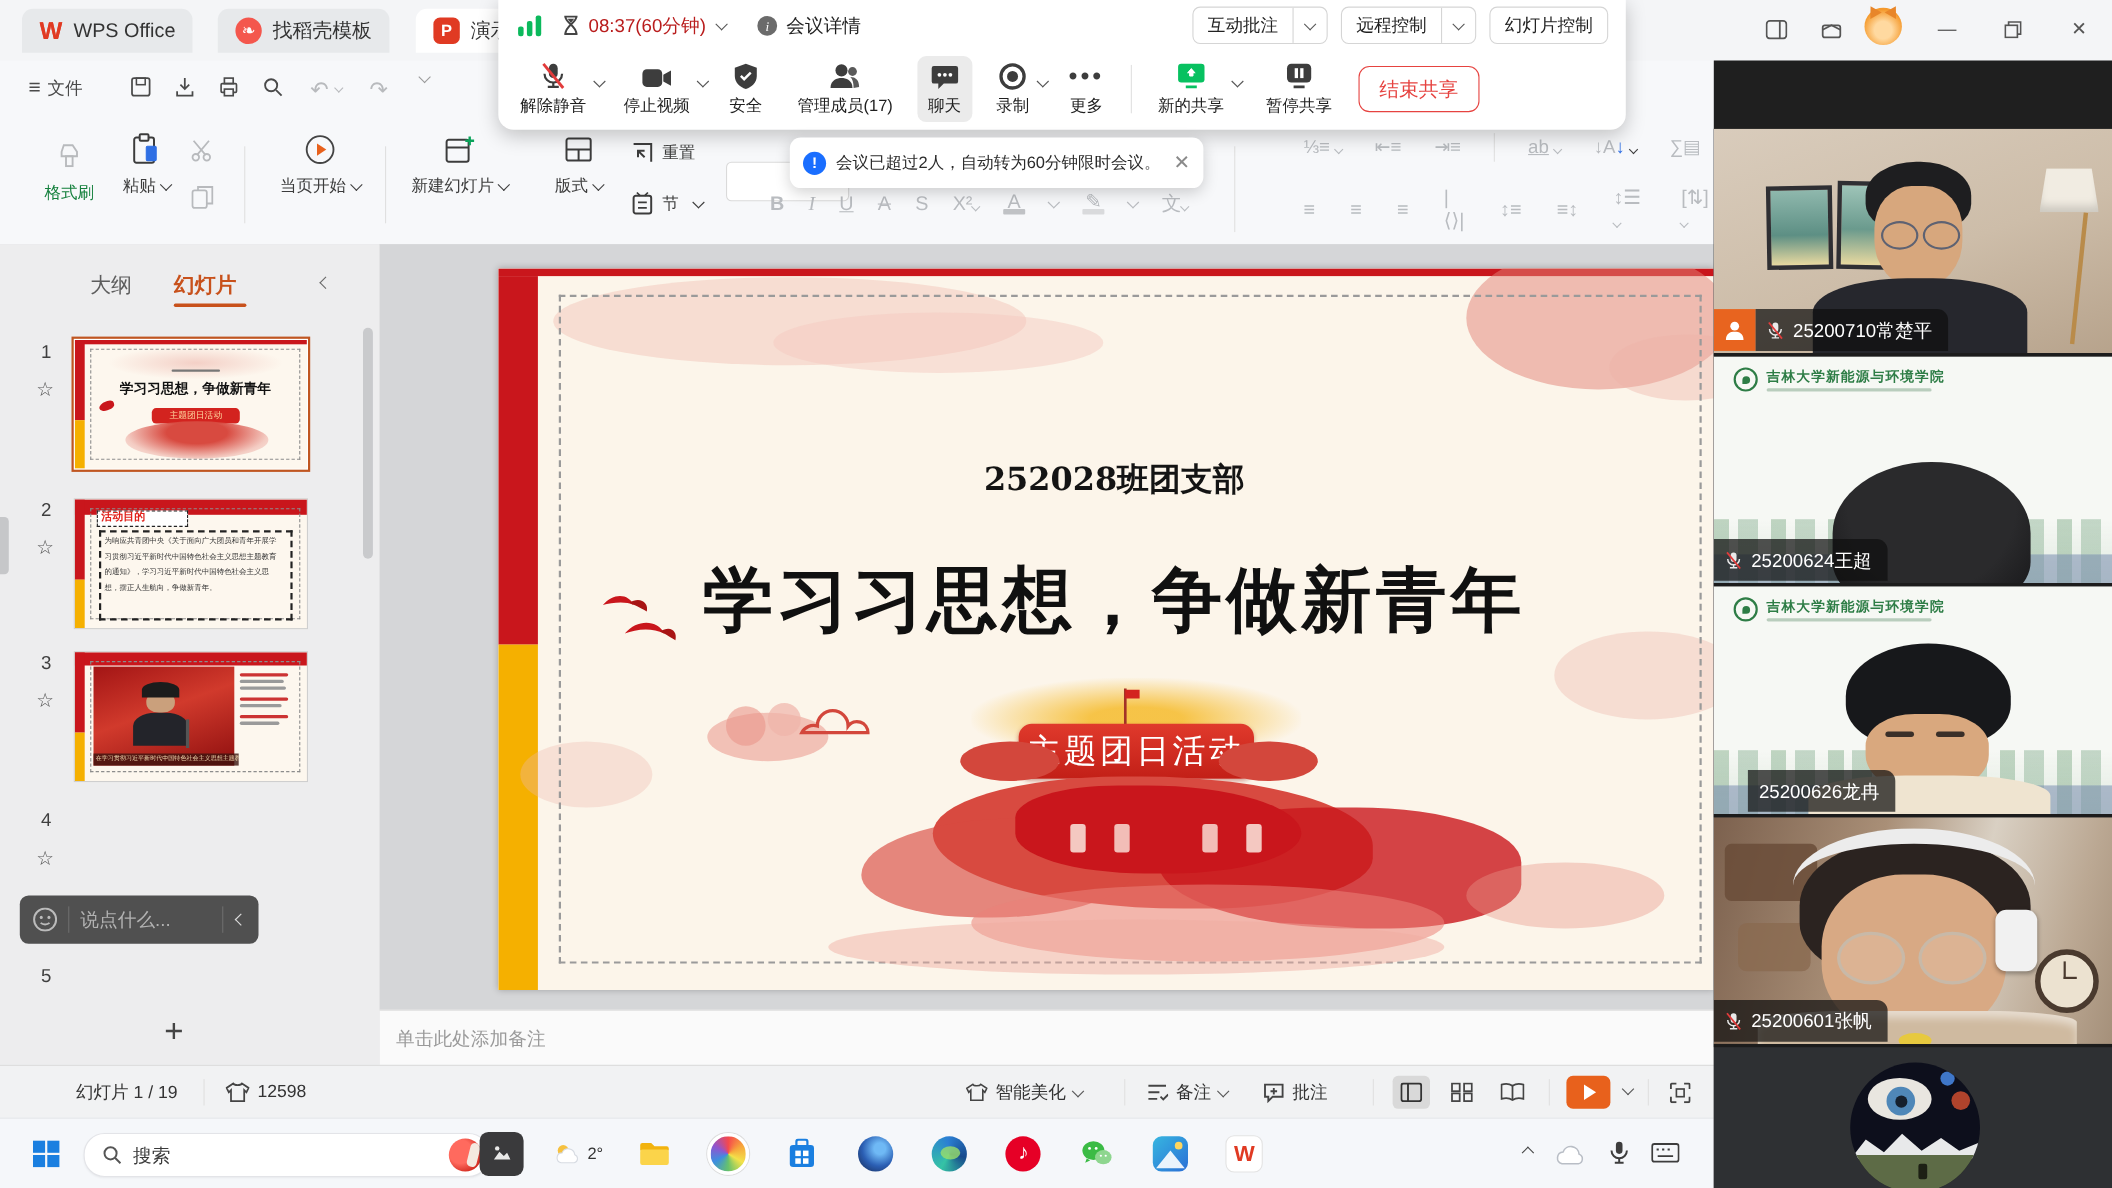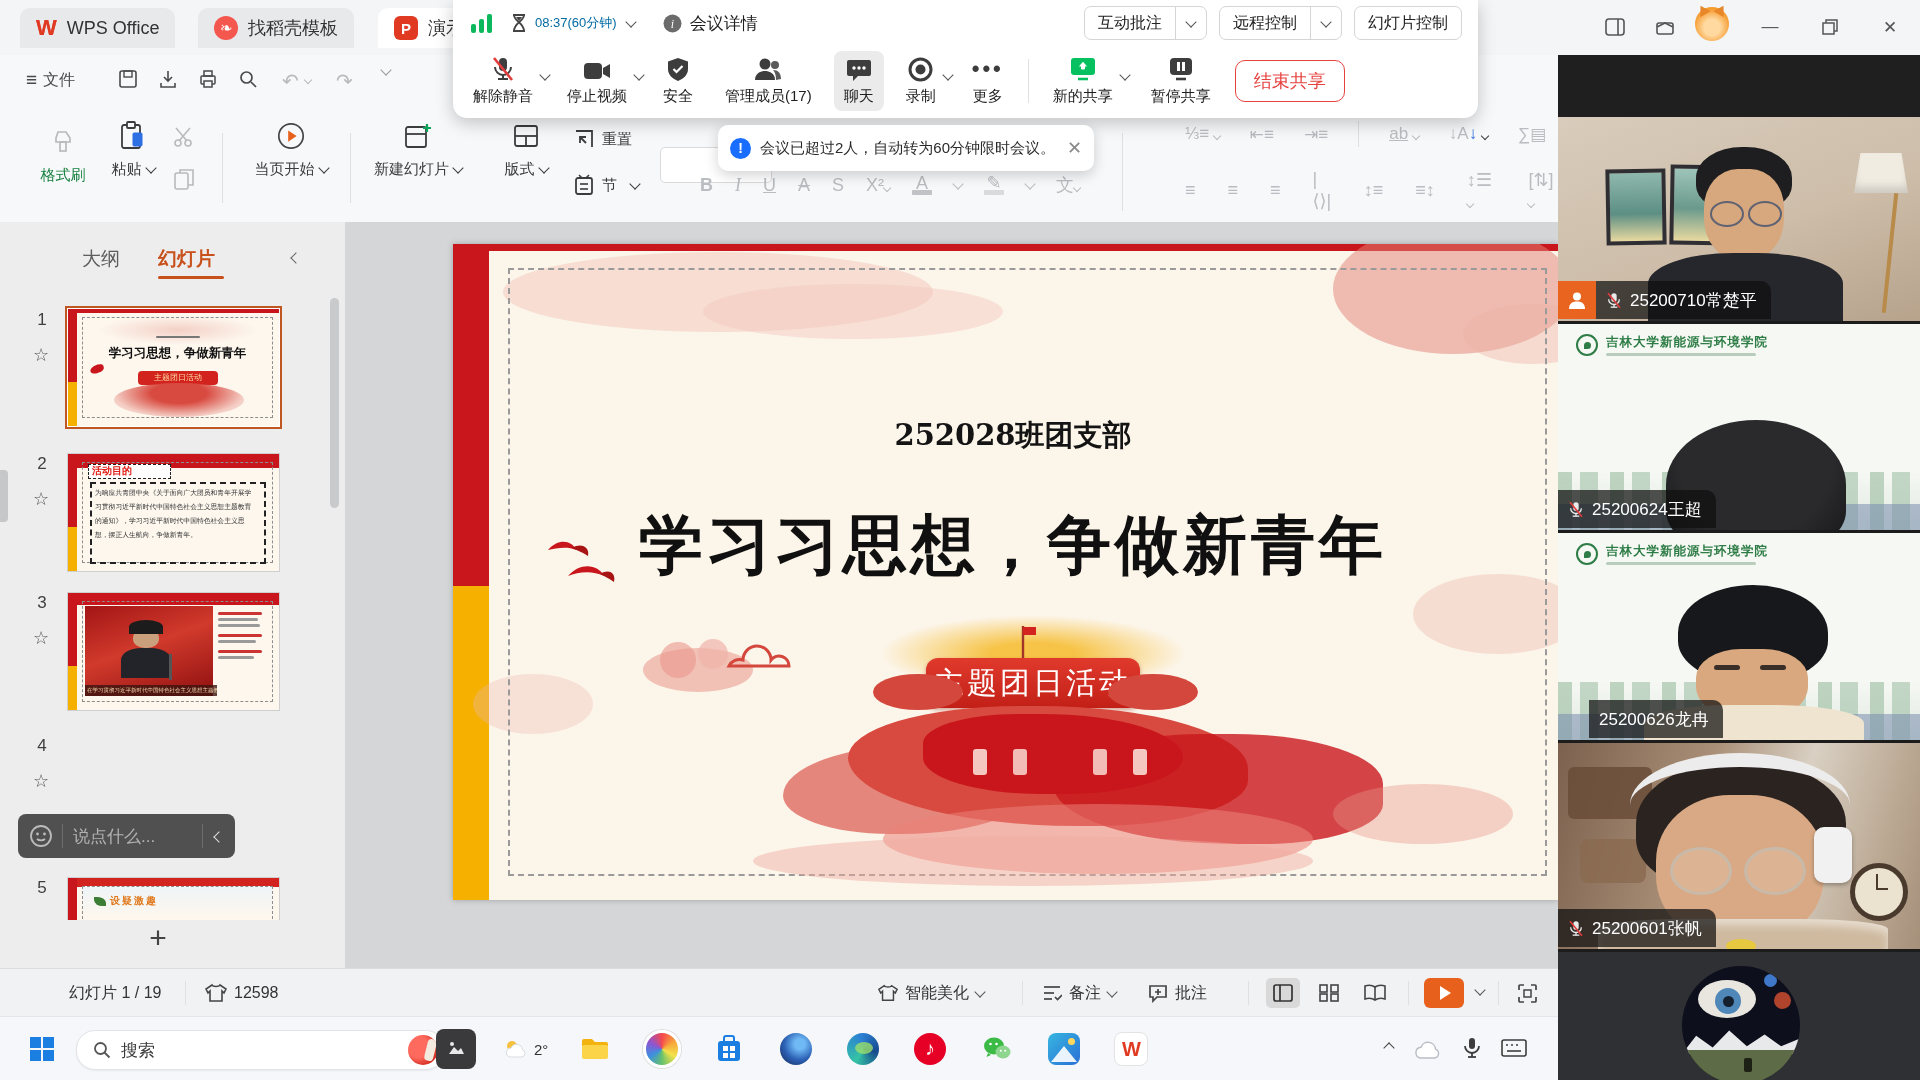--- a/index.html
+++ b/index.html
@@ -327,7 +327,7 @@
             <path d="M5 3 h6 l-3 4 Z" fill="#444"></path>
           </svg>
       </span>
-      <span style="margin-left:8px;font-size:13px;color:#0369a1;">08:37(60分钟)</span>
+      <span style="margin-left:8px;font-size:17px;color:#b91c1c;">08:37(60分钟)</span>
       <span class="cv" style="margin-left:10px;color:#555;"></span>
       <span style="margin-left:28px;">
         <svg width="19" height="19" viewBox="0 0 19 19">

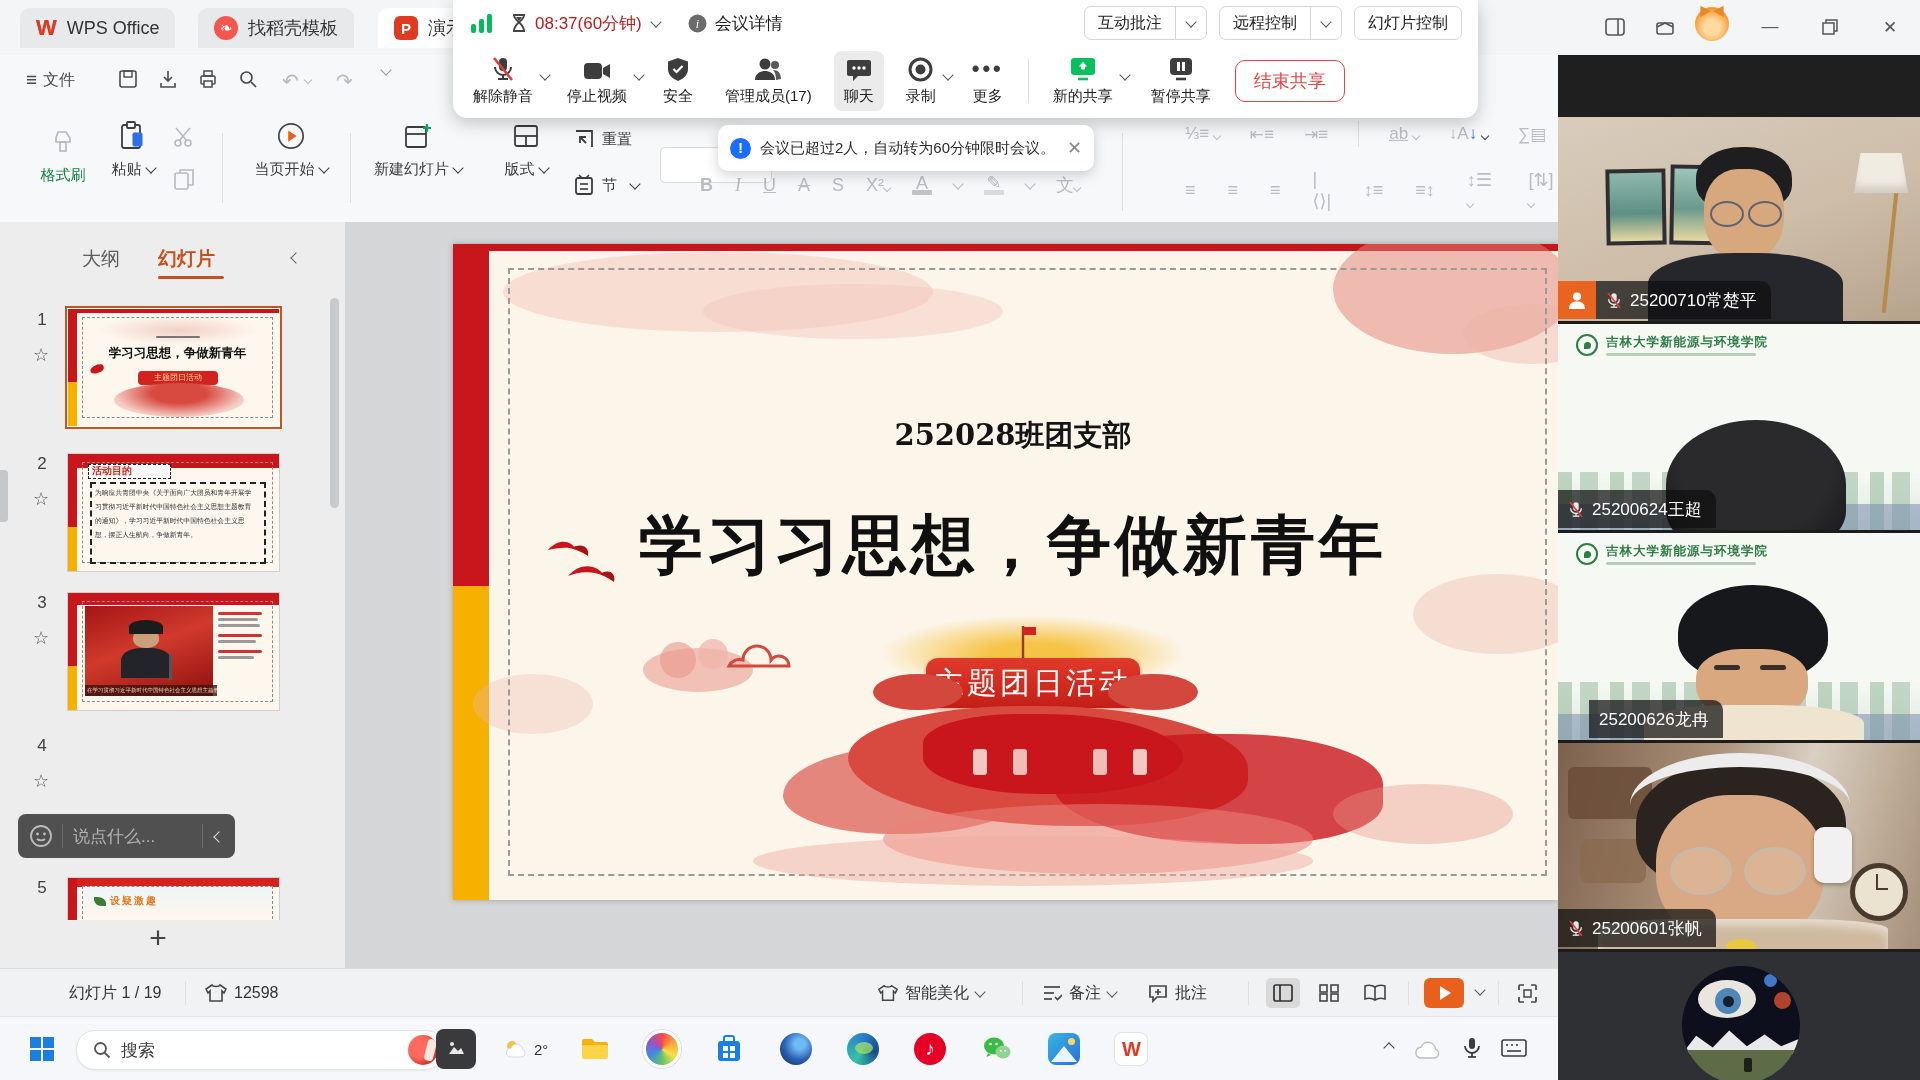--- a/index.html
+++ b/index.html
@@ -519,15 +519,6 @@
     <div class="thumb-star" style="top:548px;">☆</div>
 
     <div class="thumb-num" style="top:656px;">5</div>
-    <div class="thumb" style="top:655px;height:42px;border-bottom:none;">
-      <div class="th-top" style="height:9px;background:#d3231f;"></div>
-      <div class="th-stripe-r" style="height:100%;"></div>
-      <div class="th-dash" style="bottom:-4px;background:linear-gradient(#eef4f8 0%,#fdf7ee 80%);"></div>
-      <div class="abs flex" style="left:26px;top:16px;gap:4px;">
-        <span style="width:12px;height:9px;background:#3c7d36;border-radius:0 70% 0 70%;display:inline-block;"></span>
-        <span style="color:#e07a1f;font-weight:bold;font-size:10px;letter-spacing:2px;">设疑激趣</span>
-      </div>
-    </div>
 
     <div class="abs" style="left:138px;top:700px;width:40px;height:34px;font-size:30px;color:#444;text-align:center;line-height:32px;">+</div>
 

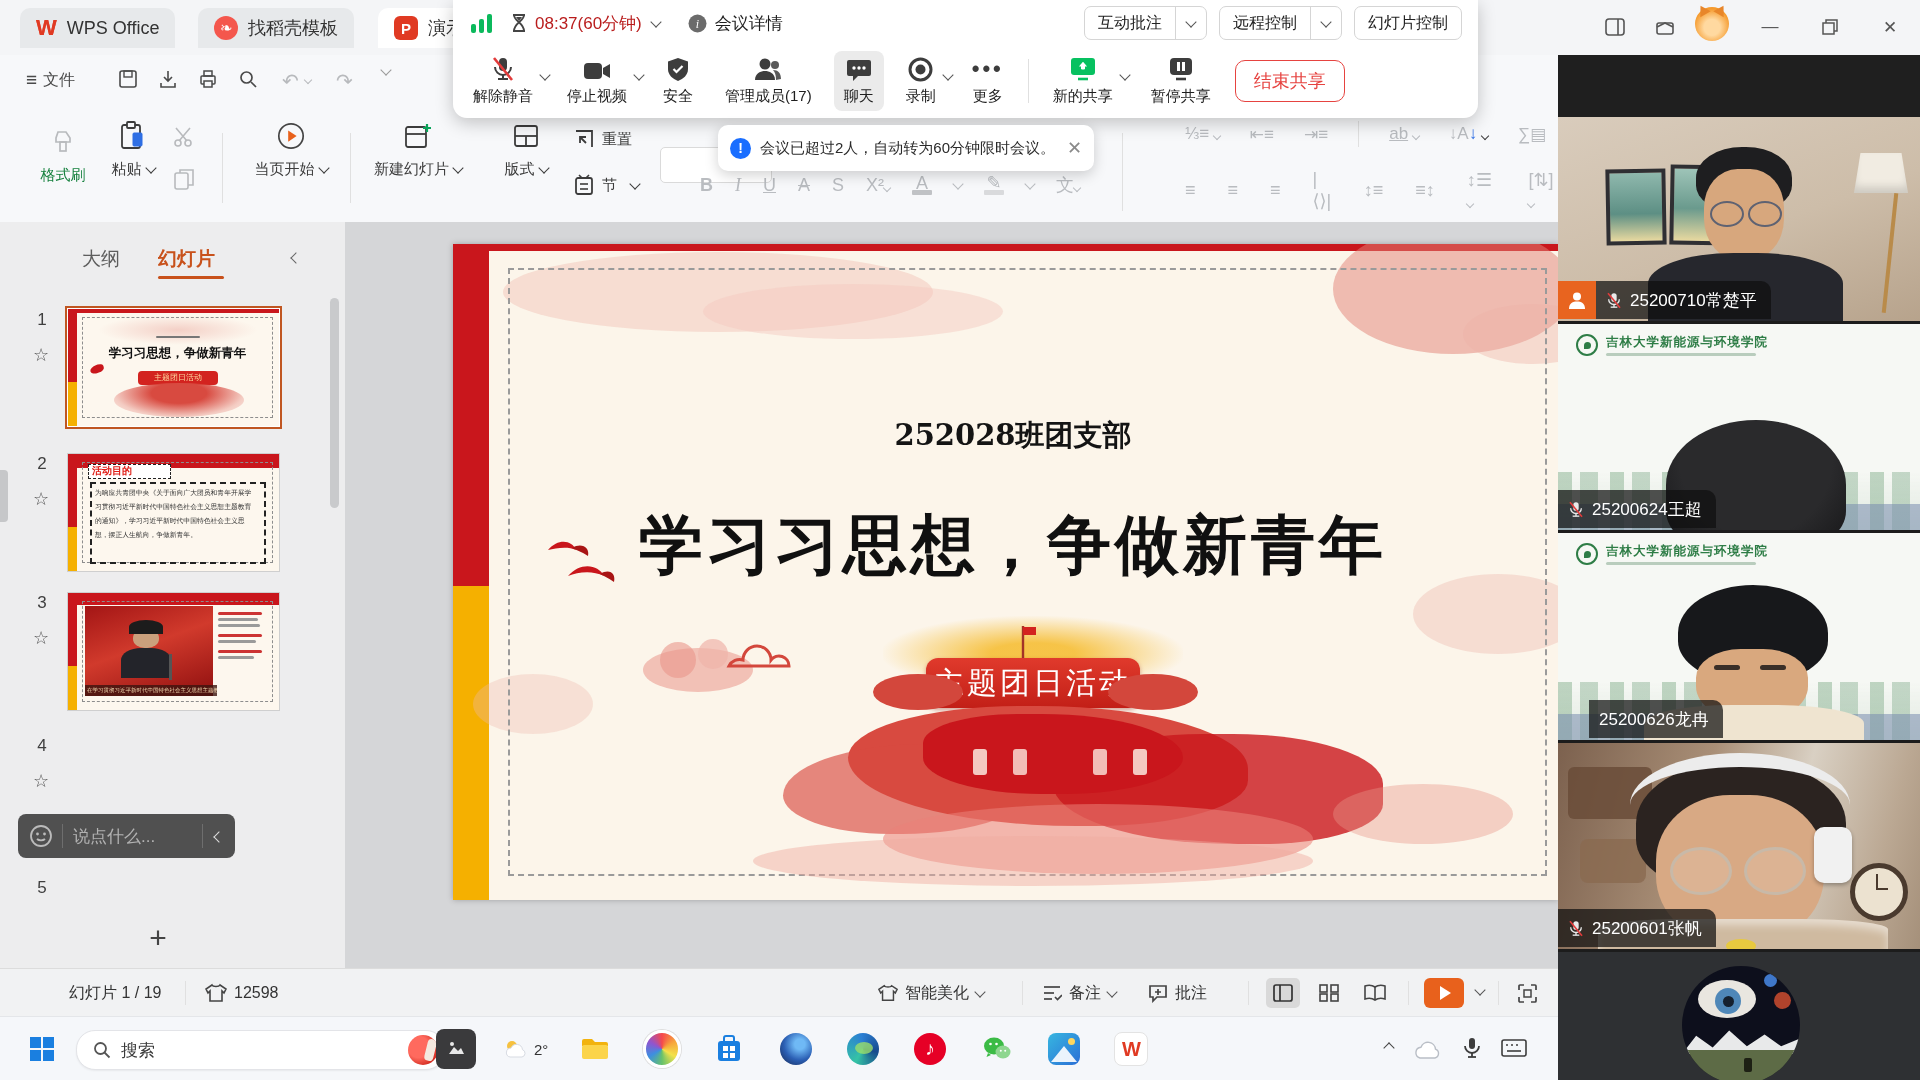--- a/index.html
+++ b/index.html
@@ -599,6 +599,9 @@
     </div>
   </div>
 
+  <div id="notesbar" class="abs">
+    <span>单击此处添加备注</span>
+  </div>
 
   <div id="statusbar" class="abs">
     <div class="sb-item abs" style="left:36px;top:0;height:48px;margin-left:33px;">

